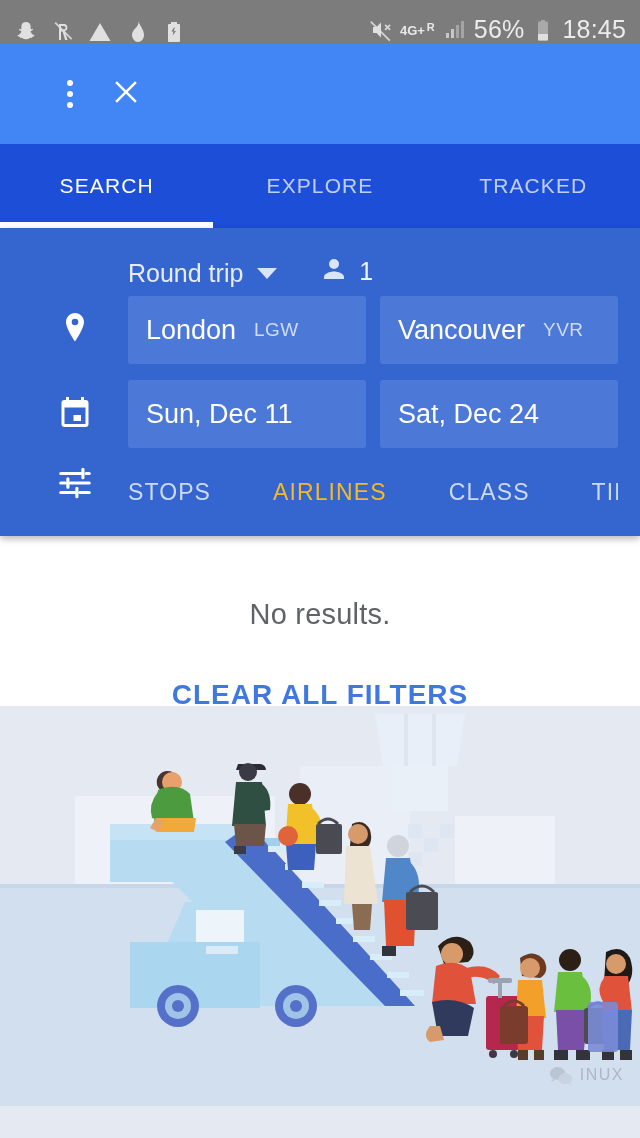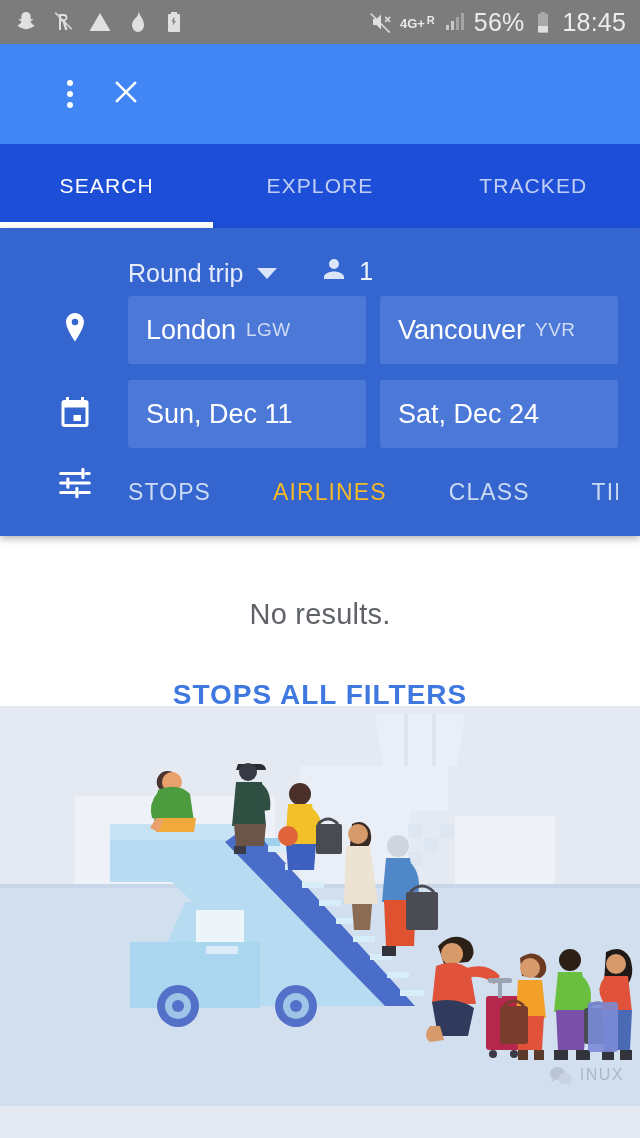--- a/index.html
+++ b/index.html
@@ -14,7 +14,7 @@
   
   .statusbar {
     height: 44px; background: #7c7c7c; color: #e9e9e9;
-    display: flex; align-items: center; justify-content: space-between;
+    display: flex; align-items: flex-end; justify-content: space-between;
     padding: 0 14px;
   }
   .sb-left, .sb-right { display: flex; align-items: center; }

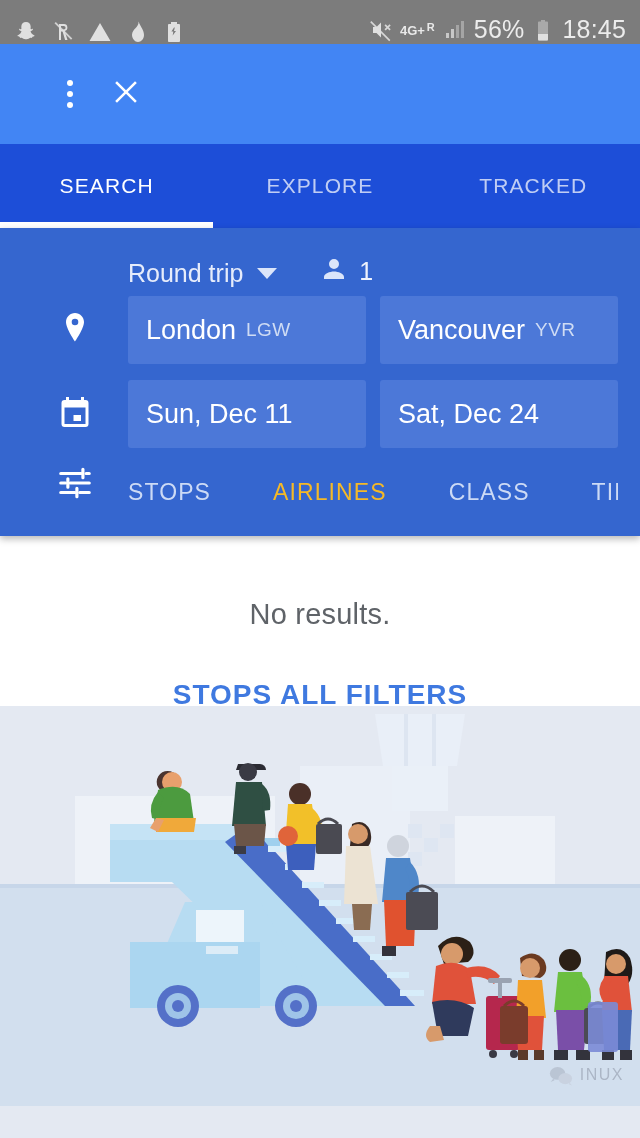--- a/index.html
+++ b/index.html
@@ -76,7 +76,7 @@
   .field {
     background: #4c78d8; border-radius: 3px; height: 68px;
     display: flex; align-items: center; padding: 0 18px;
-    color: #fff; font-size: 27px; cursor: pointer; flex: 1;
+    color: #fff; font-size: 27px; cursor: pointer; flex: 1; gap: 8px;
   }
   .field + .field { margin-left: 14px; }
   .field .code { font-size: 19px; color: #cfdcf4; margin-left: 10px; letter-spacing: .4px; }

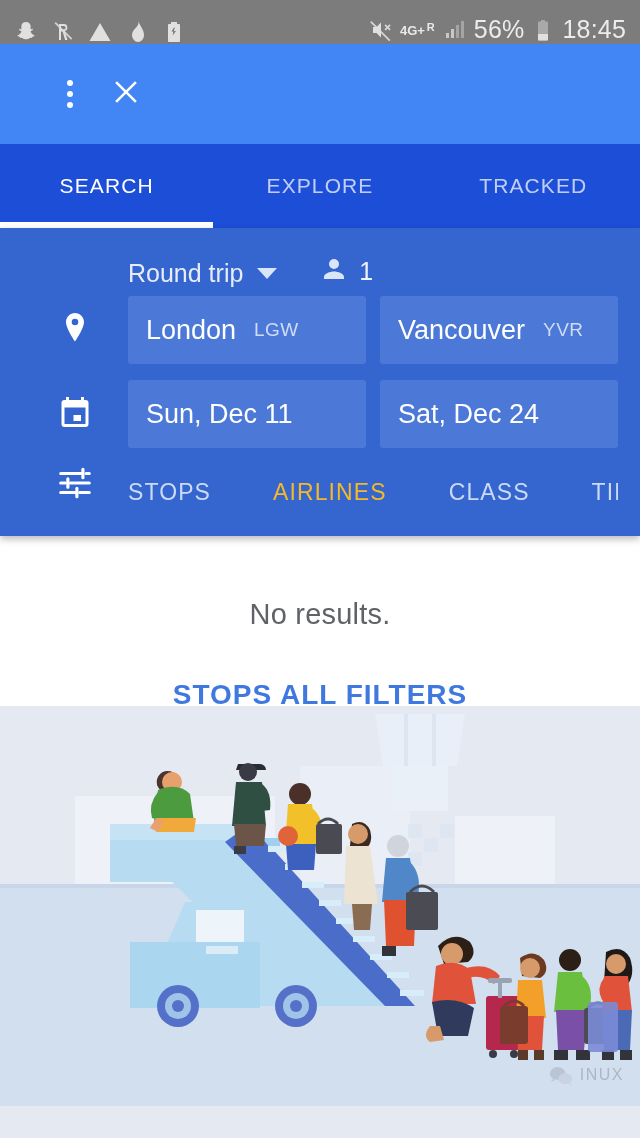--- a/index.html
+++ b/index.html
@@ -278,7 +278,7 @@
 
   <div class="results">
     <div class="no-results">No results.</div>
-    <div class="clear-filters">STOPS ALL FILTERS</div>
+    <div class="clear-filters">CLEAR ALL FILTERS</div>
 
     <svg class="illus" viewBox="0 0 640 400">
 

